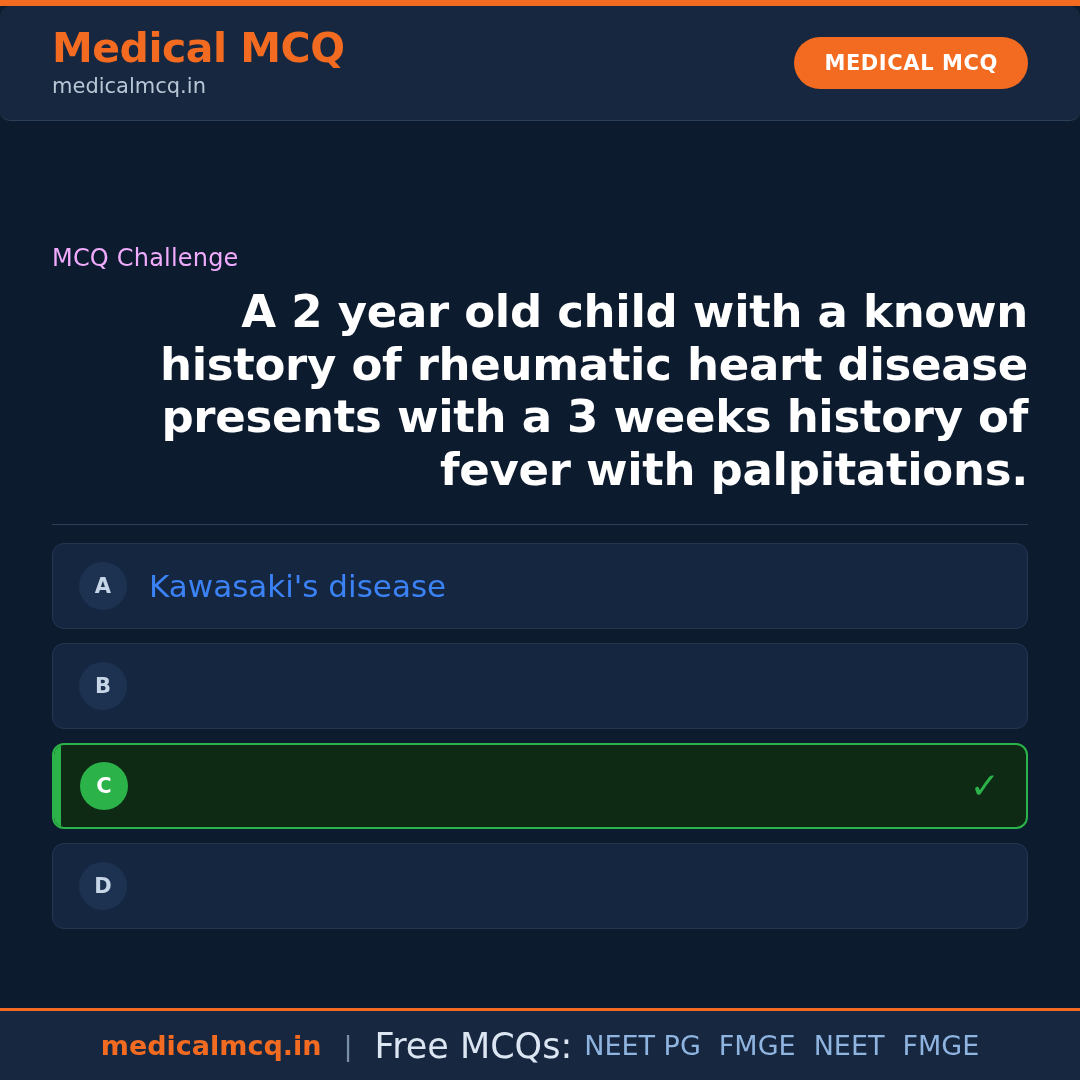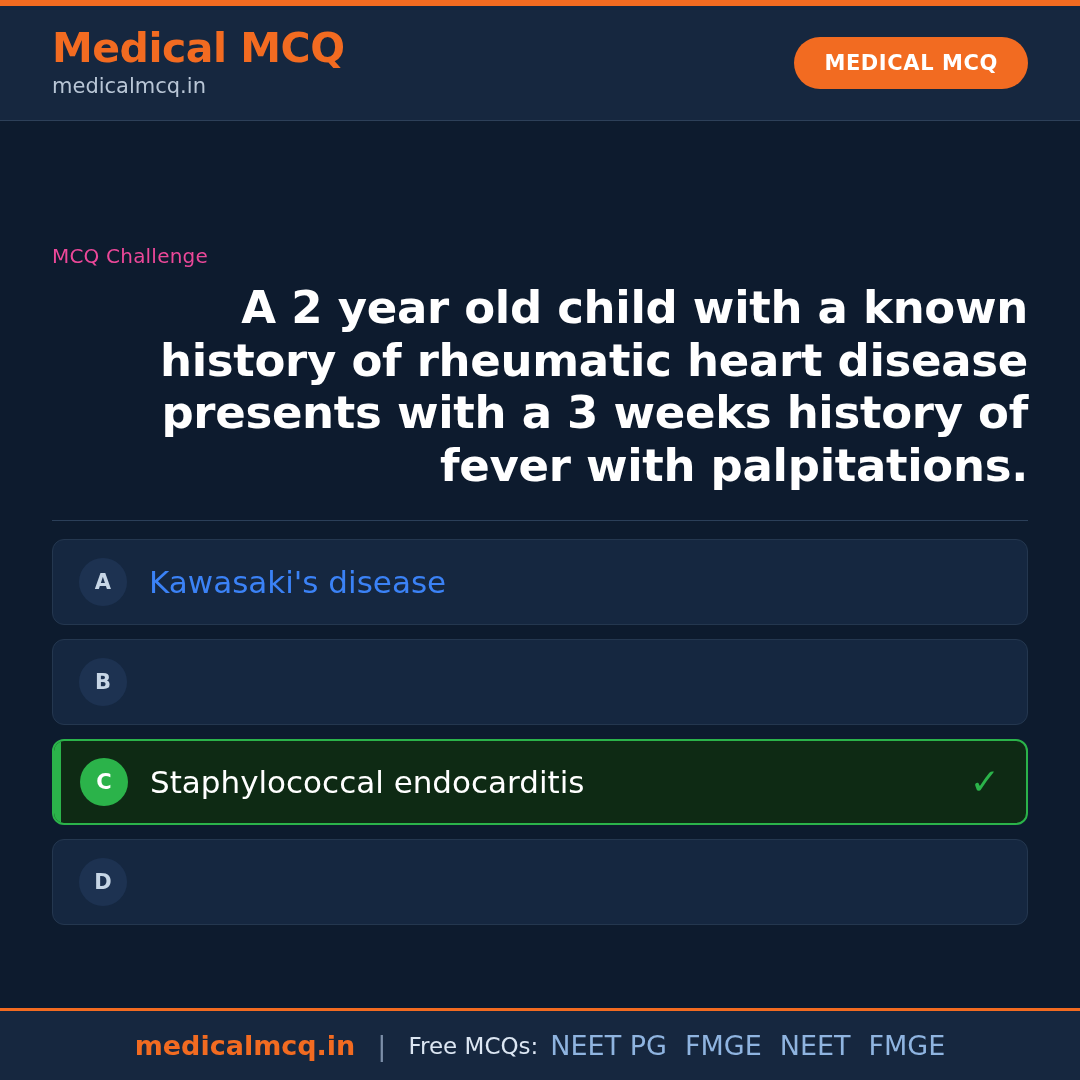--- a/index.html
+++ b/index.html
@@ -33,6 +33,7 @@
     align-items: center;
     justify-content: space-between;
     padding: 0 52px;
+    border-radius: 10px;
   }
   .brand-title {
     font-size: 41px;

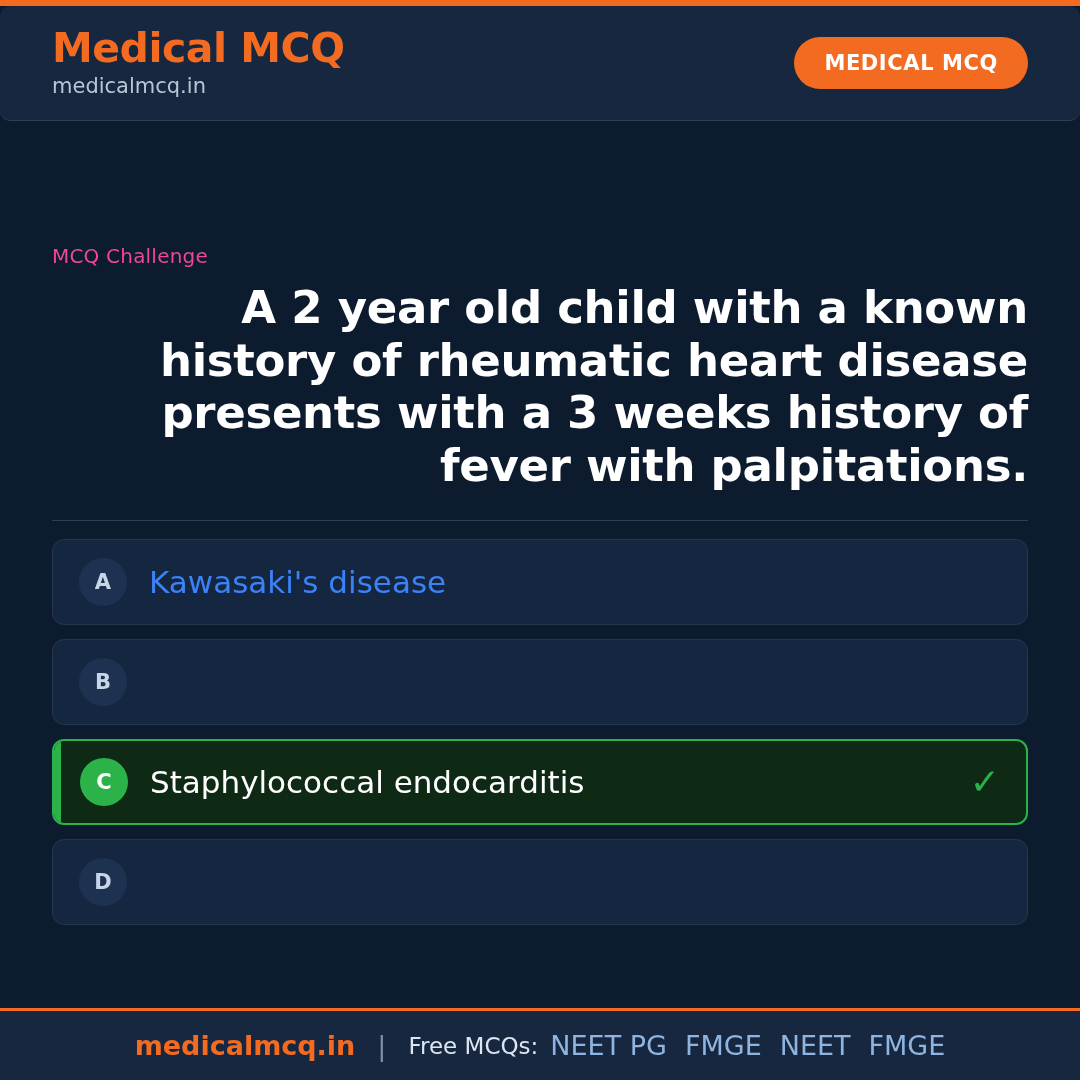--- a/index.html
+++ b/index.html
@@ -65,8 +65,8 @@
     position: relative;
   }
   .eyebrow {
-    font-size: 20px;
-    color: #ec4899;
+    font-size: 24px;
+    color: #f0abfc;
     margin-bottom: 14px;
     letter-spacing: 0.2px;
   }

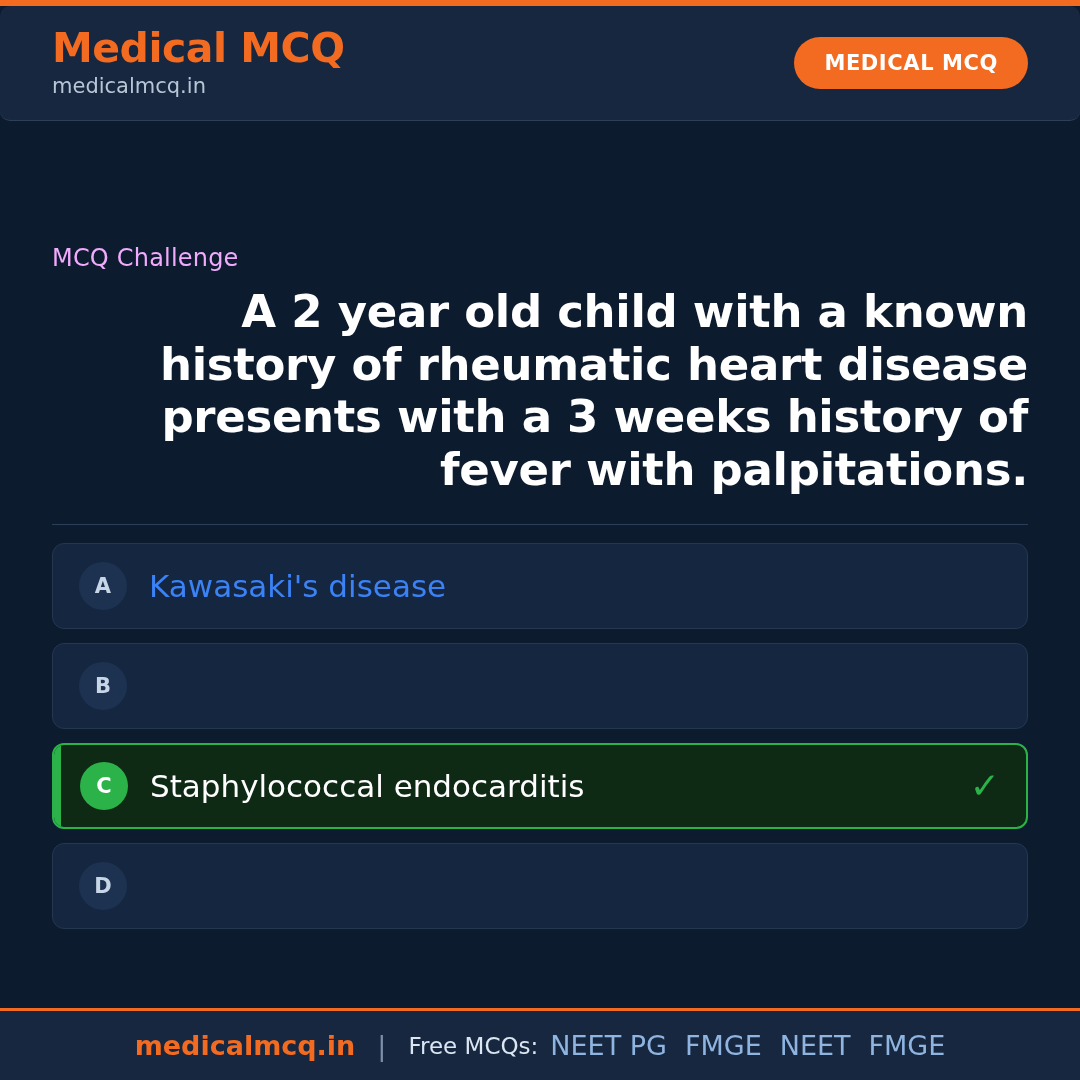--- a/index.html
+++ b/index.html
@@ -204,7 +204,6 @@
       <div class="option correct">
         <div class="bar"></div>
         <div class="letter">C</div>
-        <div class="text">Staphylococcal endocarditis</div>
         <div class="check">✓</div>
       </div>
 

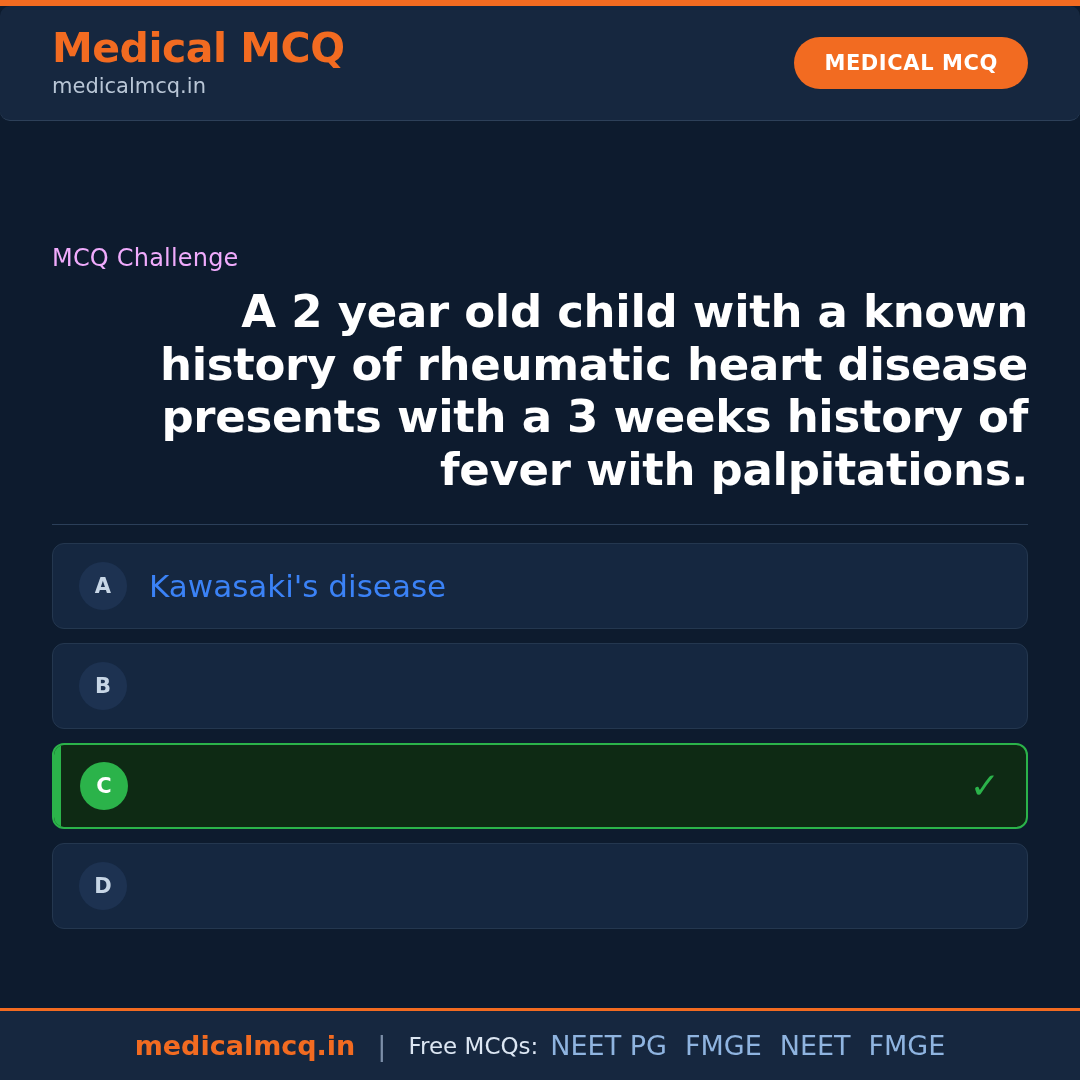--- a/index.html
+++ b/index.html
@@ -159,7 +159,7 @@
     margin: 0 22px;
   }
   .footer-label {
-    font-size: 23px;
+    font-size: 35px;
     color: #dce6f2;
   }
   .footer-exams {

